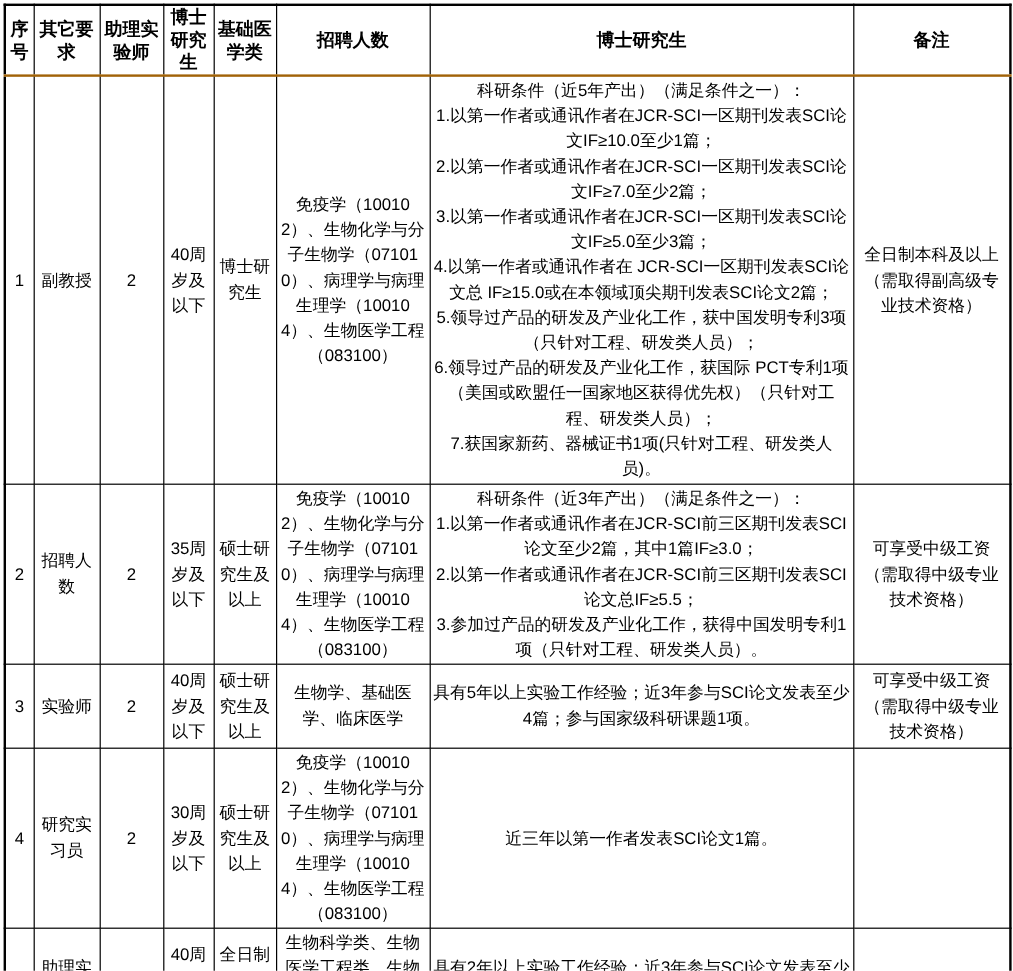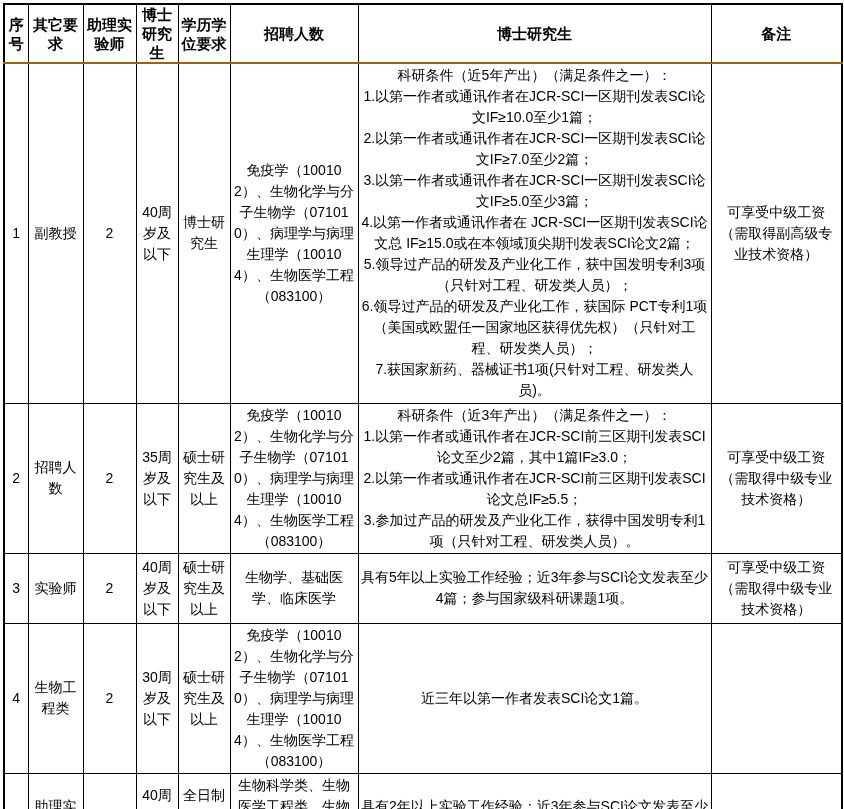--- a/index.html
+++ b/index.html
@@ -81,7 +81,7 @@
           <th>其它要求</th>
           <th>助理实验师</th>
           <th>博士研究生</th>
-          <th>学历学位要求</th>
+          <th>基础医学类</th>
           <th>招聘人数</th>
           <th>博士研究生</th>
           <th>备注</th>

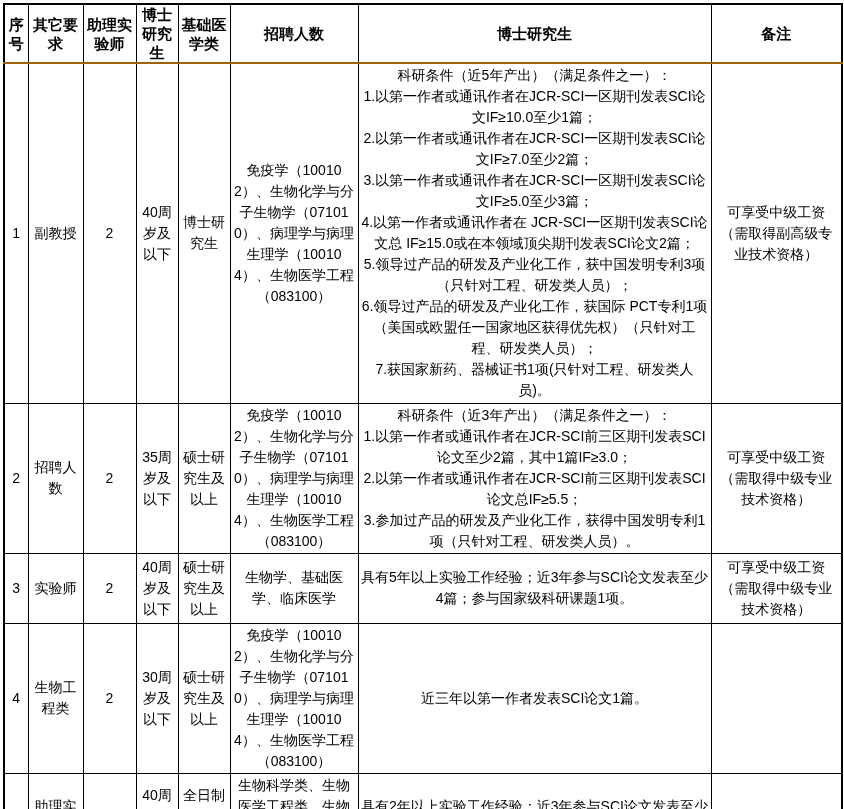--- a/index.html
+++ b/index.html
@@ -103,7 +103,7 @@
 5.领导过产品的研发及产业化工作，获中国发明专利3项（只针对工程、研发类人员）；
 6.领导过产品的研发及产业化工作，获国际 PCT专利1项（美国或欧盟任一国家地区获得优先权）（只针对工程、研发类人员）；
 7.获国家新药、器械证书1项(只针对工程、研发类人员)。</td>
-          <td class="col-remark">可享受中级工资（需取得副高级专业技术资格）</td>
+          <td class="col-remark">全日制本科及以上（需取得副高级专业技术资格）</td>
         </tr>
         <tr>
           <td class="col-no">2</td>

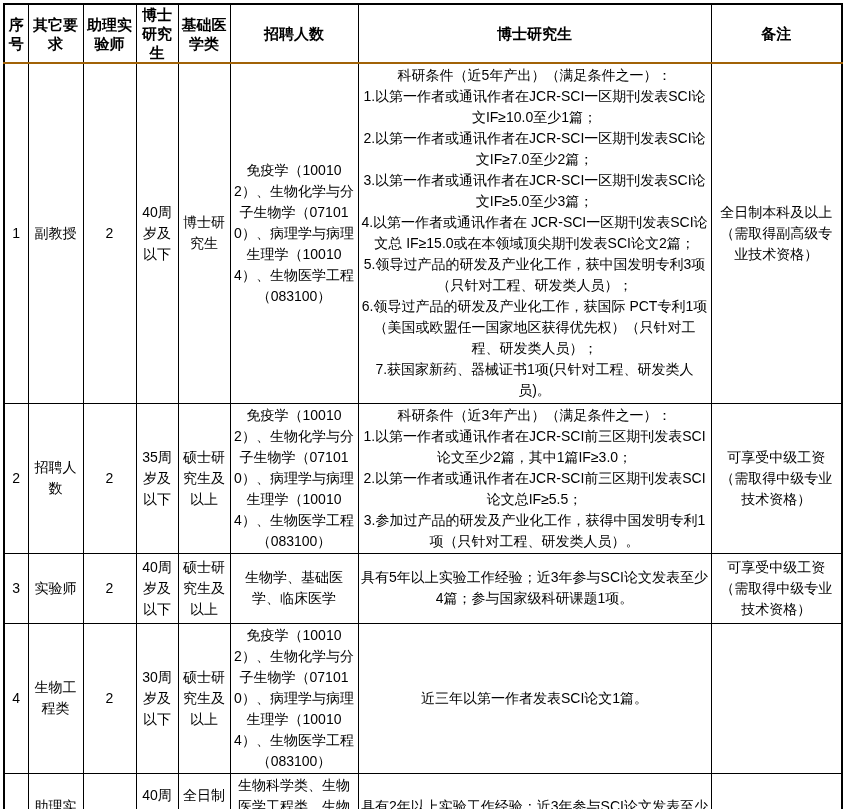--- a/index.html
+++ b/index.html
@@ -130,7 +130,7 @@
         </tr>
         <tr>
           <td class="col-no">4</td>
-          <td class="col-position">生物工程类</td>
+          <td class="col-position">研究实习员</td>
           <td class="col-count">2</td>
           <td class="col-age">30周岁及以下</td>
           <td class="col-education">硕士研究生及以上</td>

